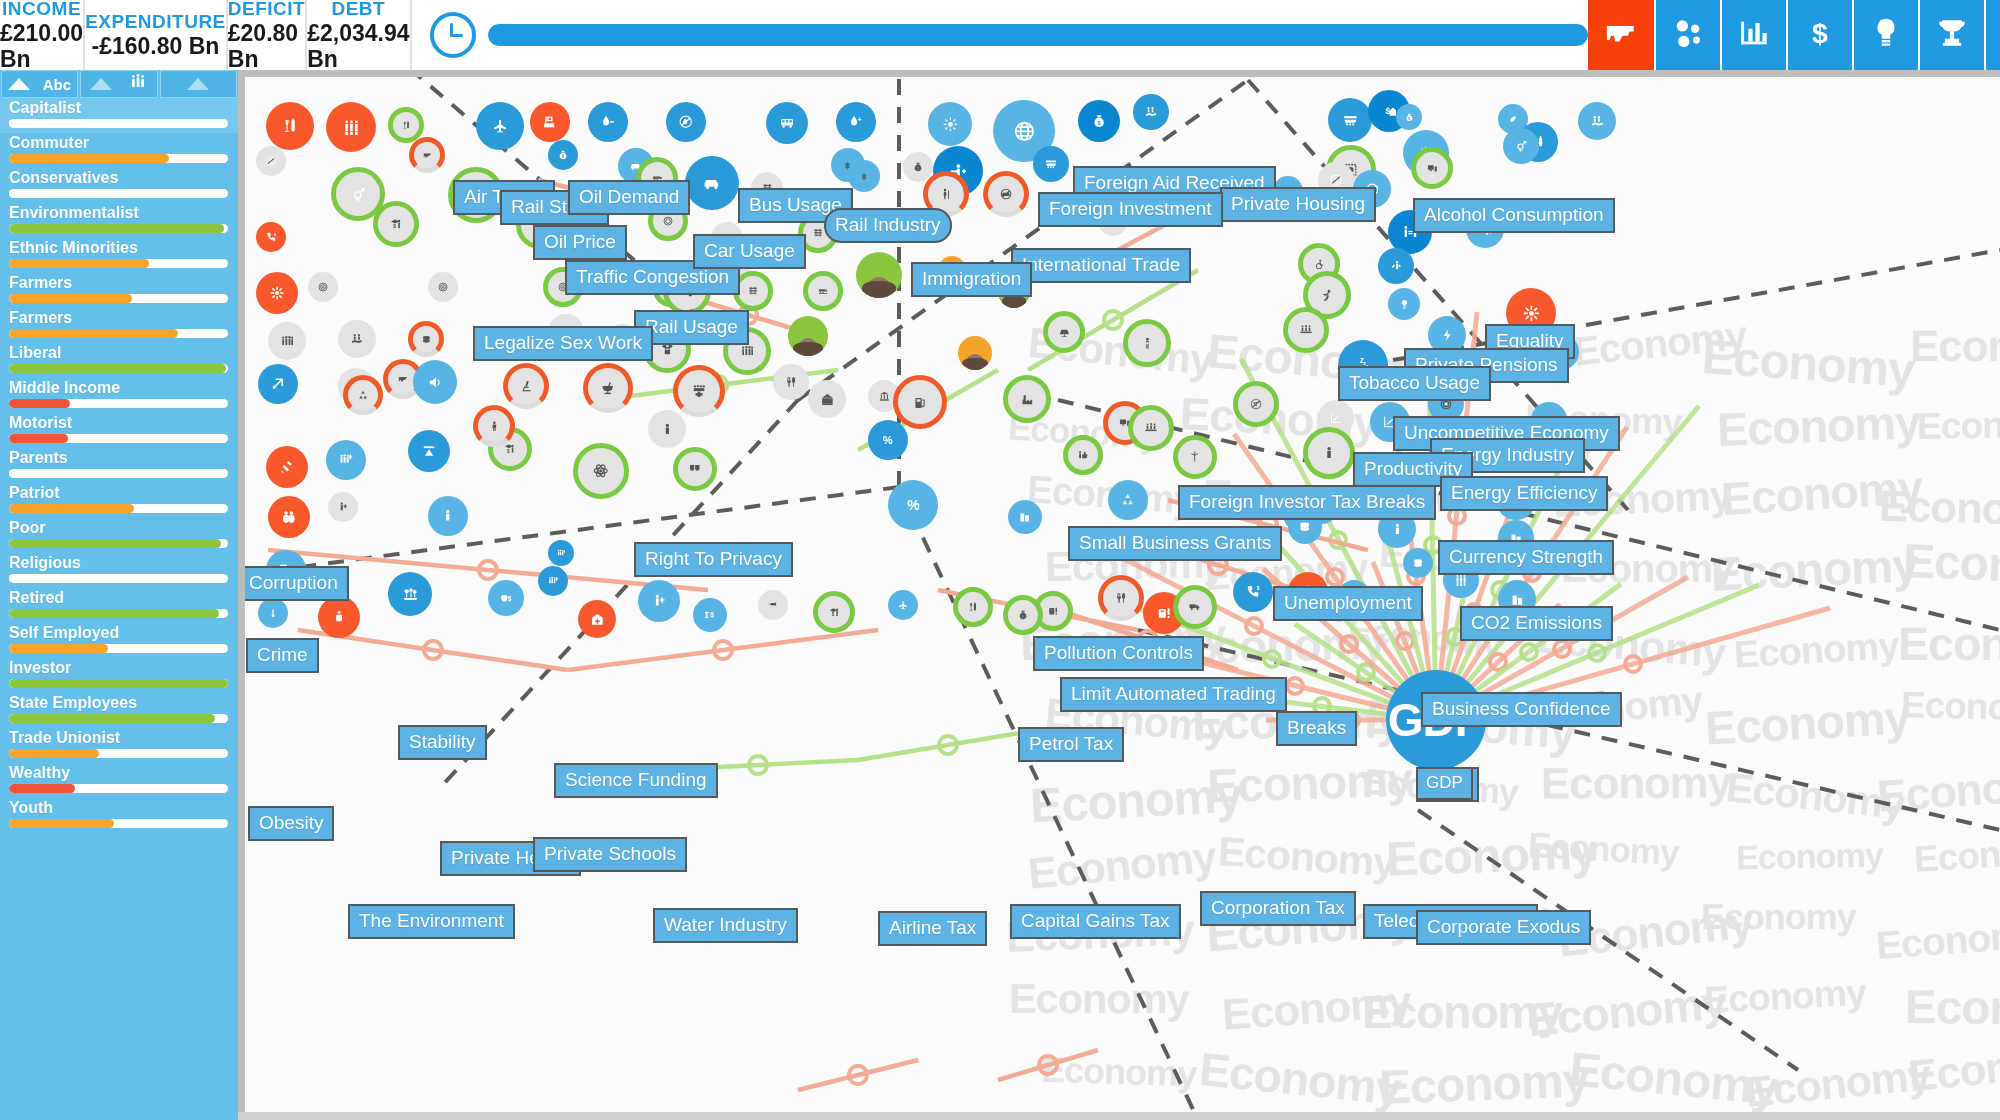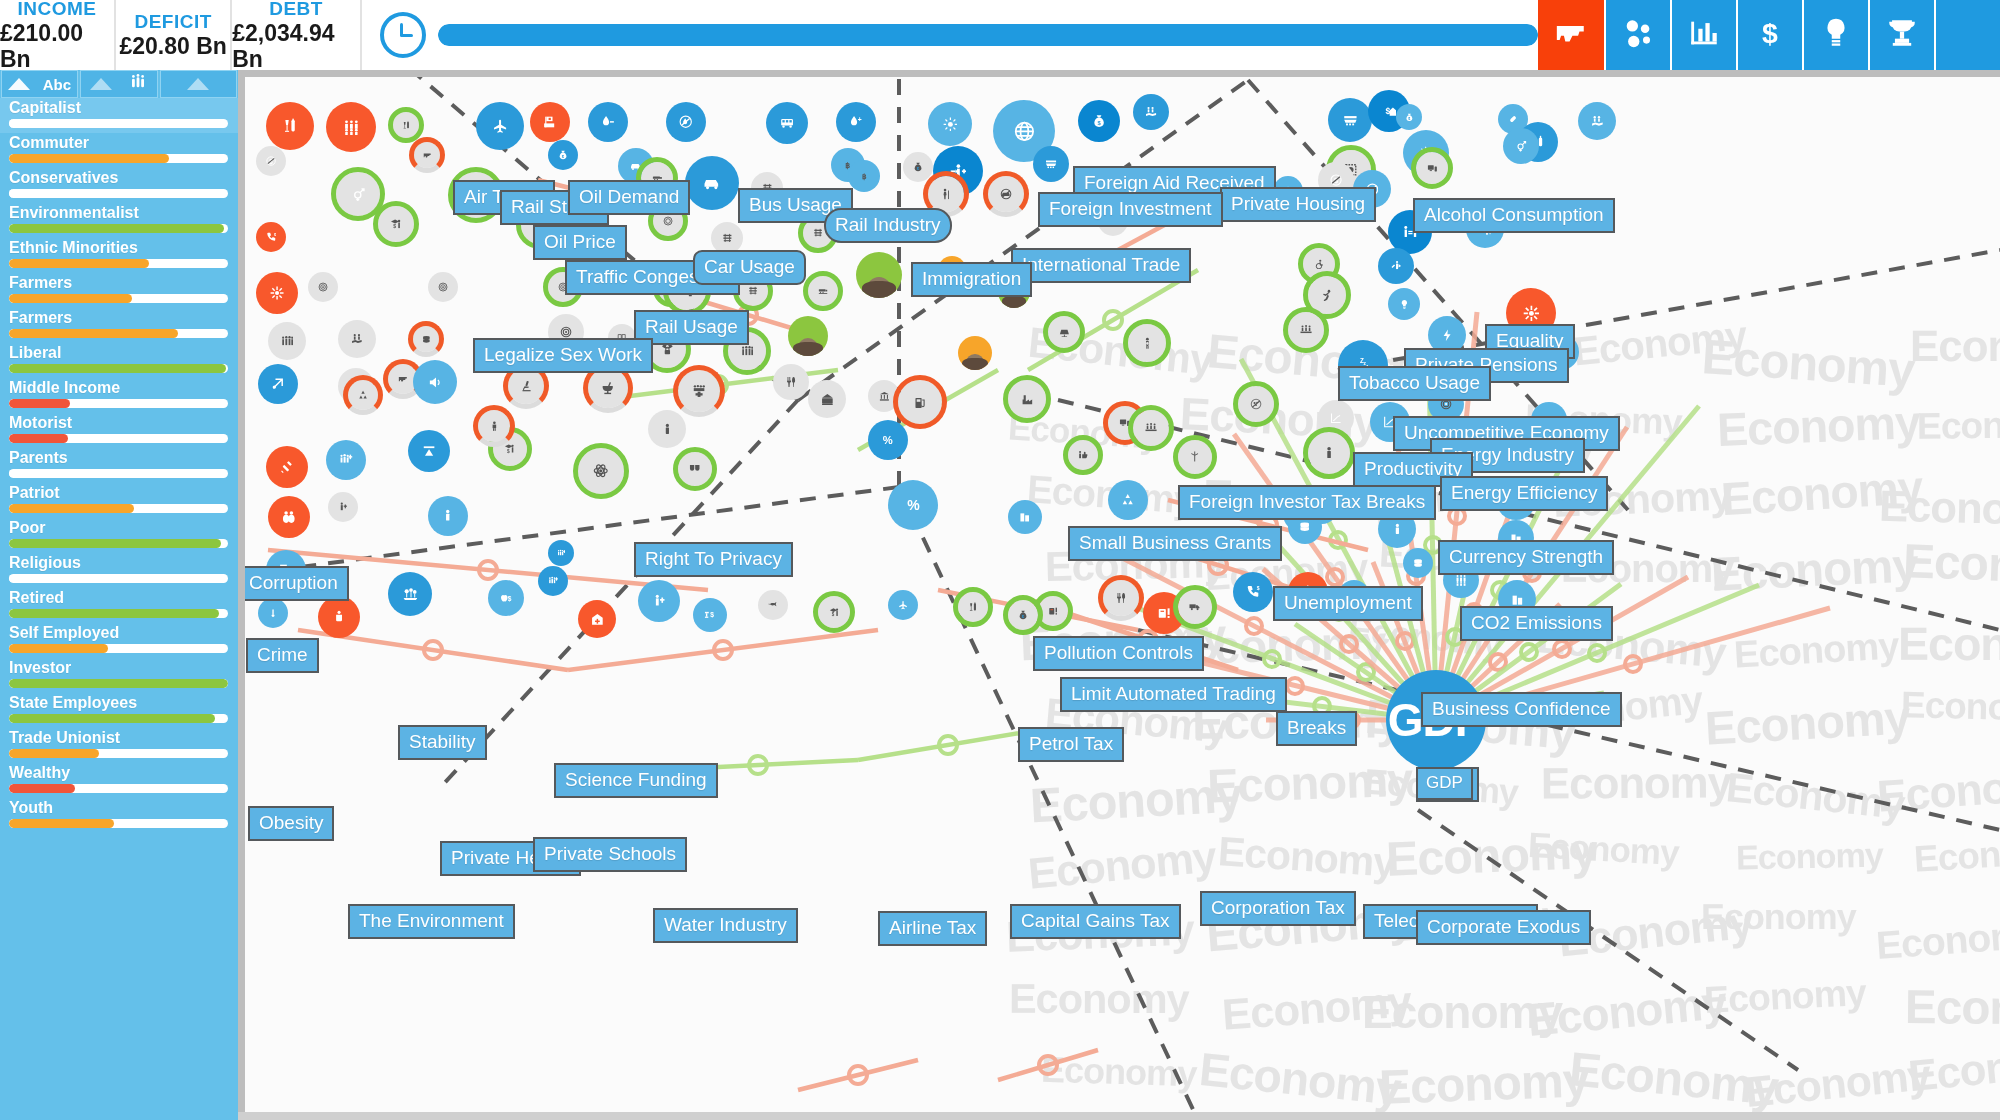--- a/index.html
+++ b/index.html
@@ -201,6 +201,10 @@
   <div class="stat">
     <div class="stat-label">INCOME</div>
     <div class="stat-value">£210.00 Bn</div>
+  </div>
+  <div class="stat">
+    <div class="stat-label">EXPENDITURE</div>
+    <div class="stat-value">-£160.80 Bn</div>
   </div>
   <div class="stat">
     <div class="stat-label">DEFICIT</div>

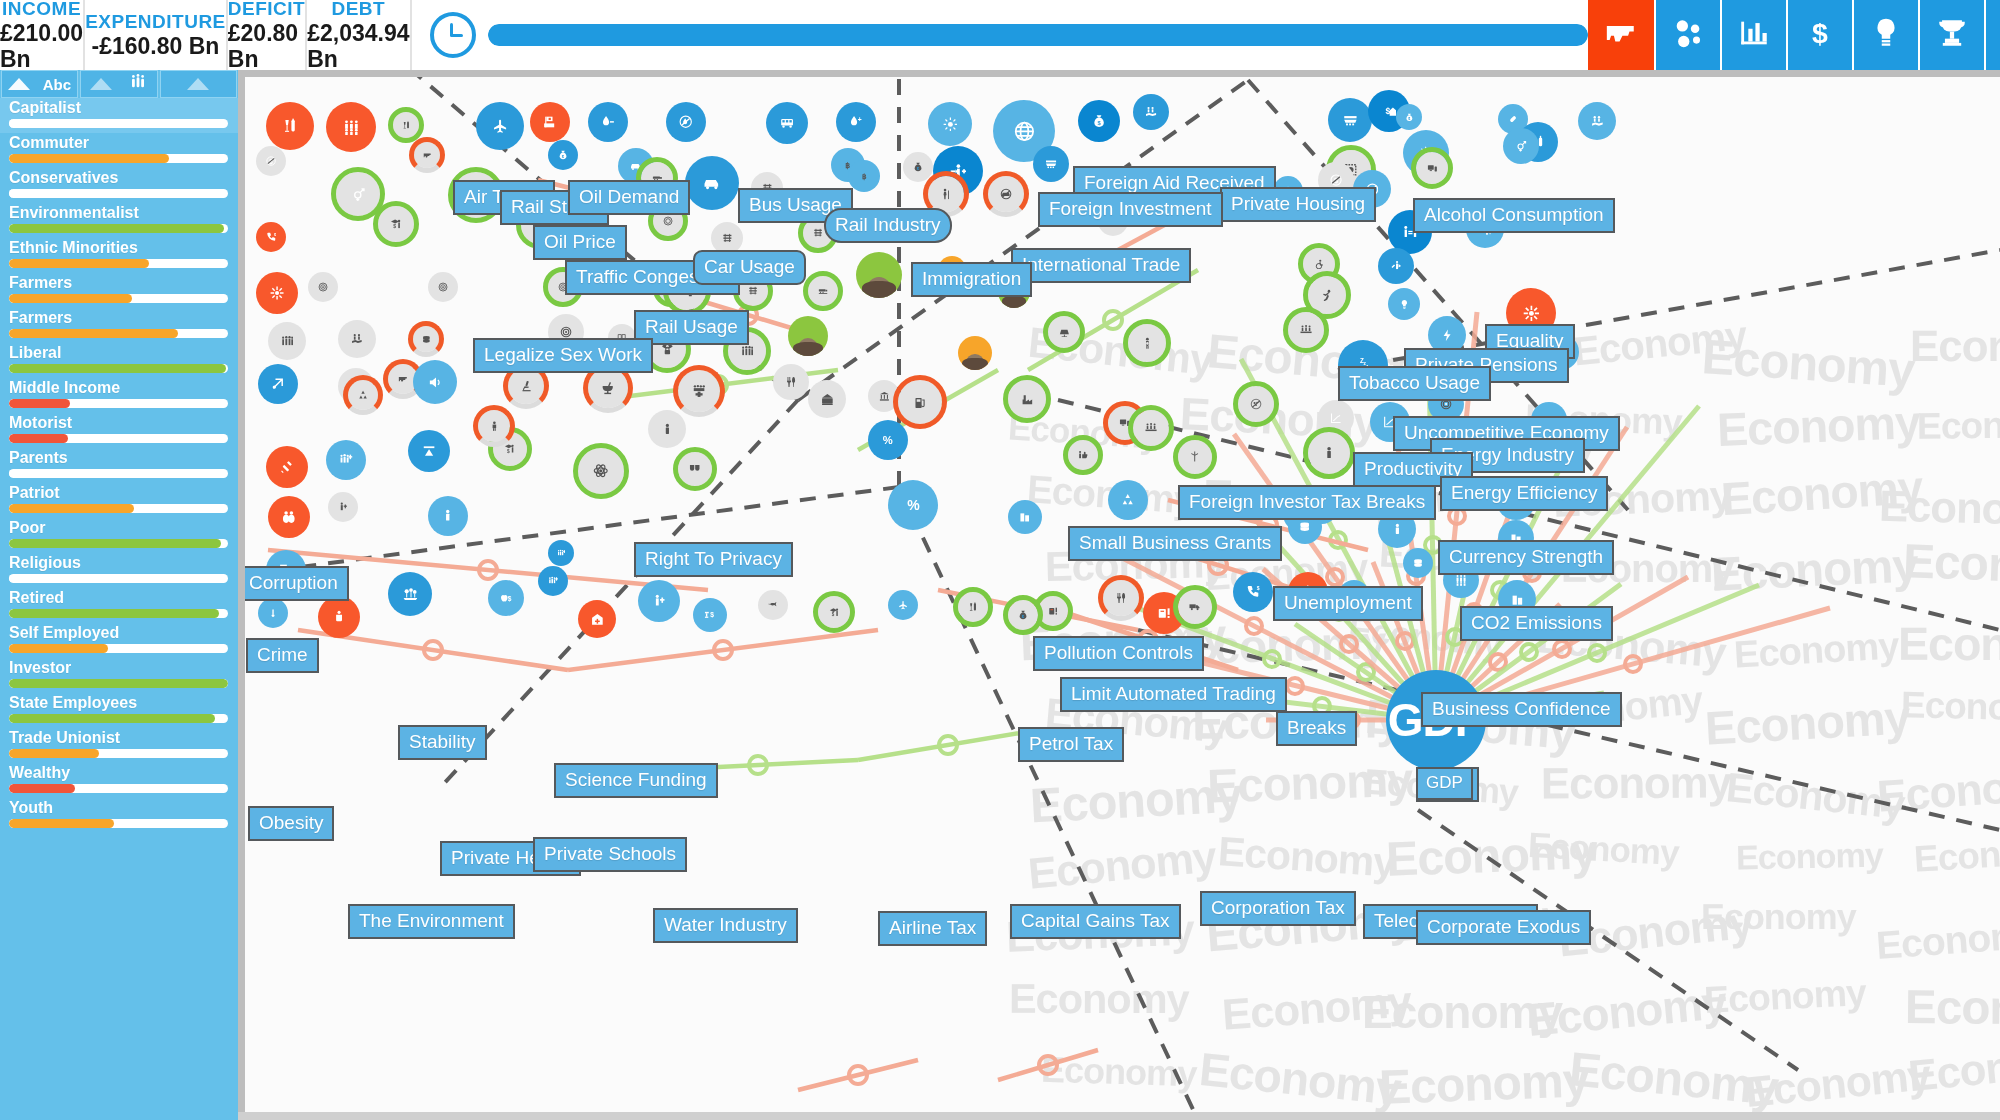--- a/index.html
+++ b/index.html
@@ -2132,7 +2132,7 @@
         <div class="mlabel" style="left: 773px; top: 178px;">International Trade</div>
         <div class="mlabel" style="left: 673px; top: 192px;">Immigration</div>
         <div class="mlabel" style="left: 327px; top: 190px;">Traffic Congestion</div>
-        <div class="mlabel" style="left: 455px; top: 180px; border-radius: 9px;">Car Usage</div>
+        <div class="mlabel" style="left: 455px; top: 164px;">Car Usage</div>
         <div class="mlabel" style="left: 396px; top: 240px;">Rail Usage</div>
         <div class="mlabel" style="left: 235px; top: 256px; margin-top: 12px;">Legalize Sex Work</div>
         <div class="mlabel" style="left: 1247px; top: 254px;">Equality</div>

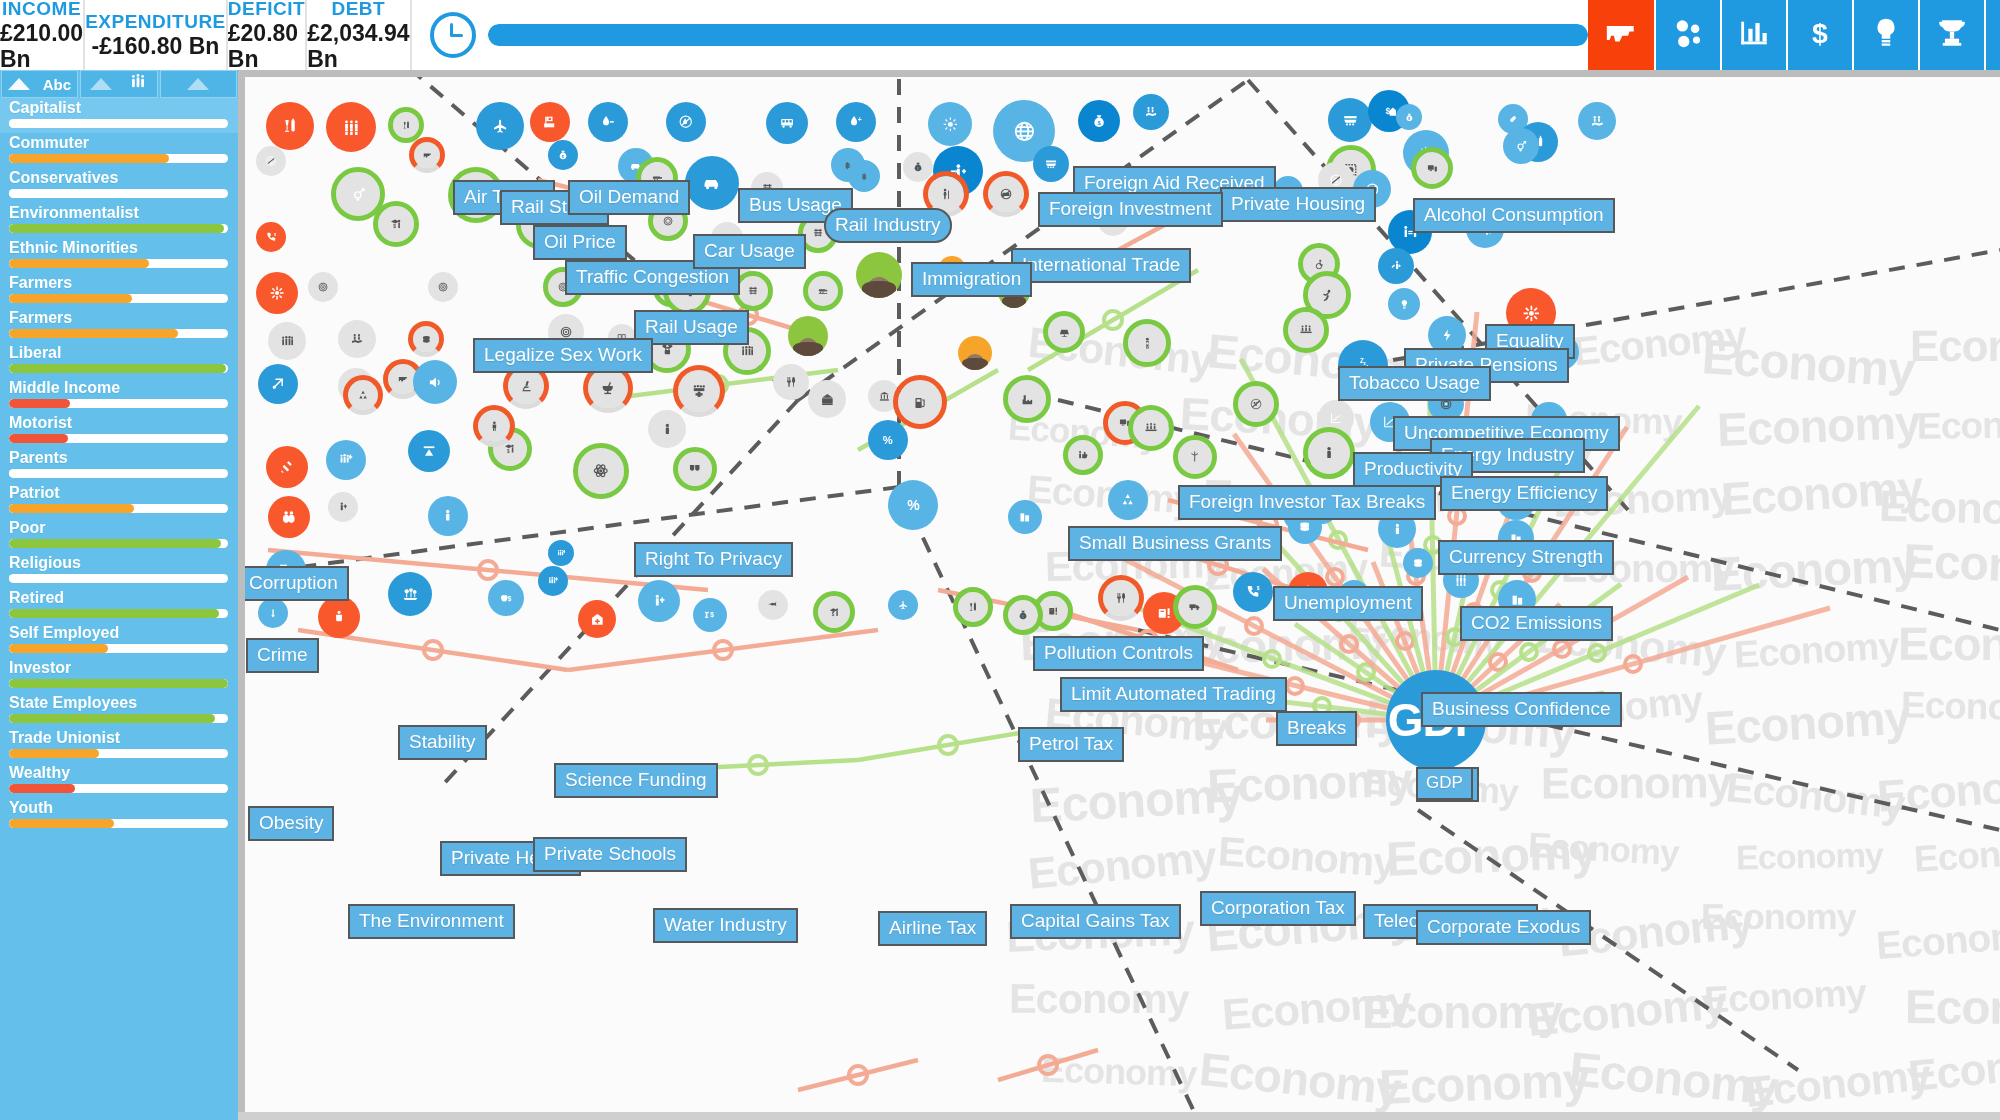--- a/index.html
+++ b/index.html
@@ -2134,7 +2134,7 @@
         <div class="mlabel" style="left: 327px; top: 190px;">Traffic Congestion</div>
         <div class="mlabel" style="left: 455px; top: 164px;">Car Usage</div>
         <div class="mlabel" style="left: 396px; top: 240px;">Rail Usage</div>
-        <div class="mlabel" style="left: 235px; top: 256px; margin-top: 12px;">Legalize Sex Work</div>
+        <div class="mlabel" style="left: 235px; top: 256px;">Legalize Sex Work</div>
         <div class="mlabel" style="left: 1247px; top: 254px;">Equality</div>
         <div class="mlabel" style="left: 1166px; top: 278px;">Private Pensions</div>
         <div class="mlabel" style="left: 1100px; top: 296px;">Tobacco Usage</div>

